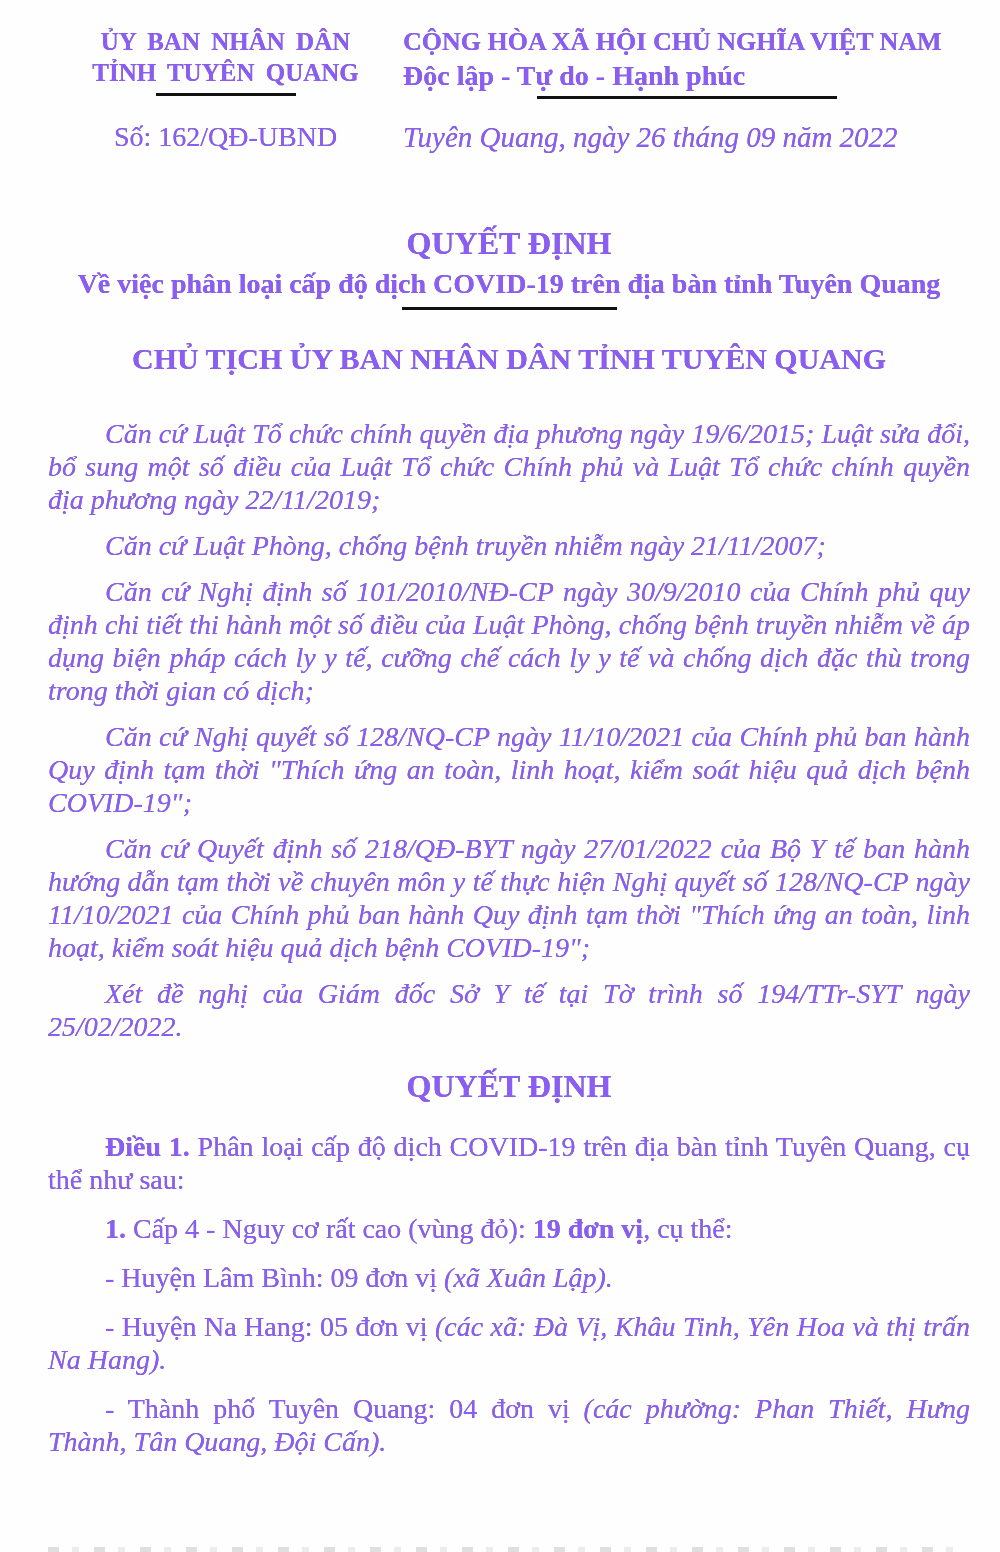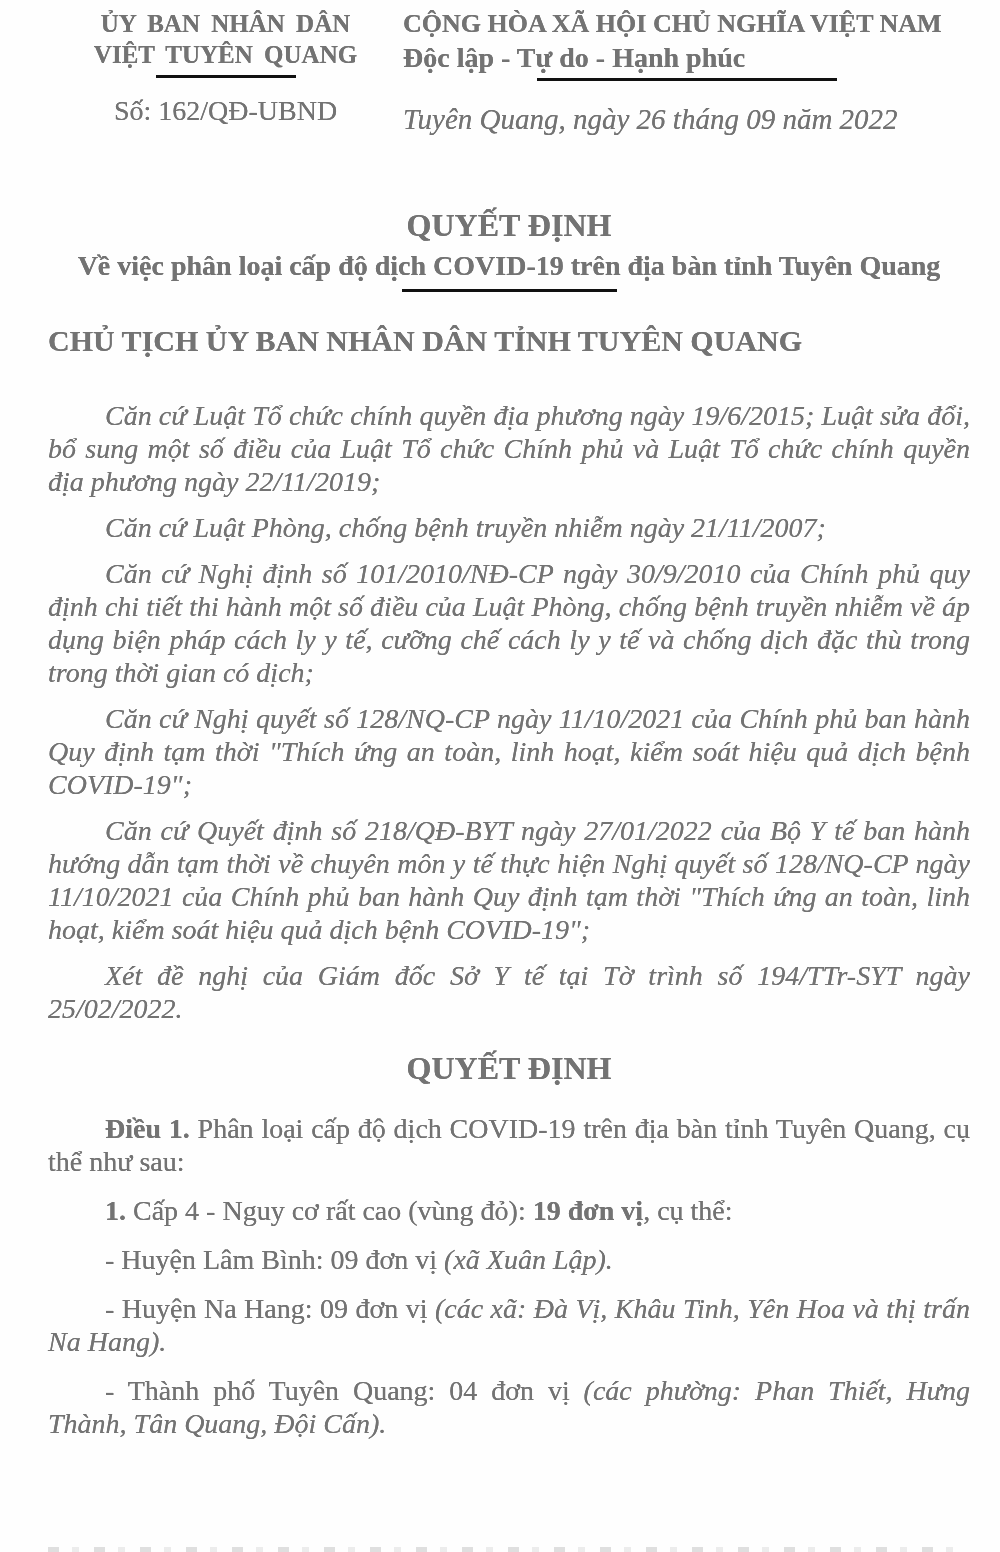--- a/index.html
+++ b/index.html
@@ -4,9 +4,9 @@
 <style>
   html,body{margin:0;padding:0;background:#e8e8e8;}
   .page{
-    width:1000px;height:1552px;background:#fefefe;color:#737373;
+    width:1000px;height:1552px;background:#fefefe;color:#8b5cf6;
     font-family:"Liberation Serif","DejaVu Serif",serif;
-    box-sizing:border-box;padding:8px 30px 0 48px;
+    box-sizing:border-box;padding:26px 30px 0 48px;
     position:relative;overflow:hidden;margin:0 auto;
     text-shadow:0 0 .5px rgba(0,0,0,.55);
   }

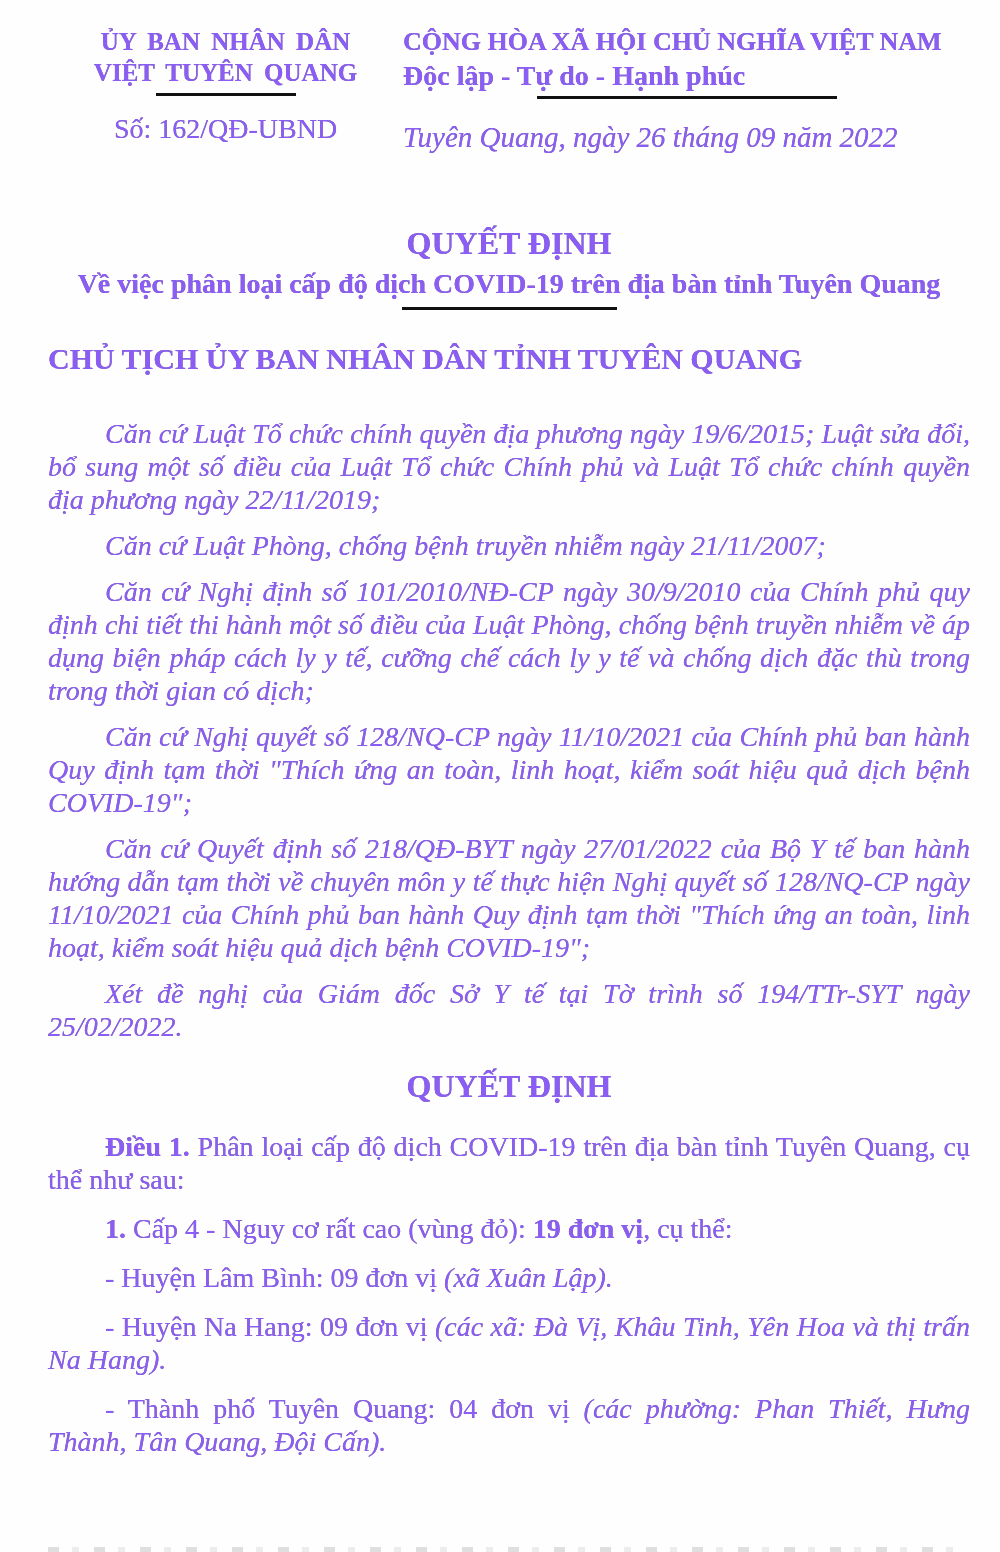--- a/index.html
+++ b/index.html
@@ -49,7 +49,7 @@
   <div class="header">
     <div class="header-left">
       <div class="h-line">ỦY BAN NHÂN DÂN</div>
-      <div class="h-line">VIỆT TUYÊN QUANG</div>
+      <div class="h-line">TỈNH TUYÊN QUANG</div>
       <div class="rule rule-left"></div>
       <div class="doc-number">Số: 162/QĐ-UBND</div>
     </div>

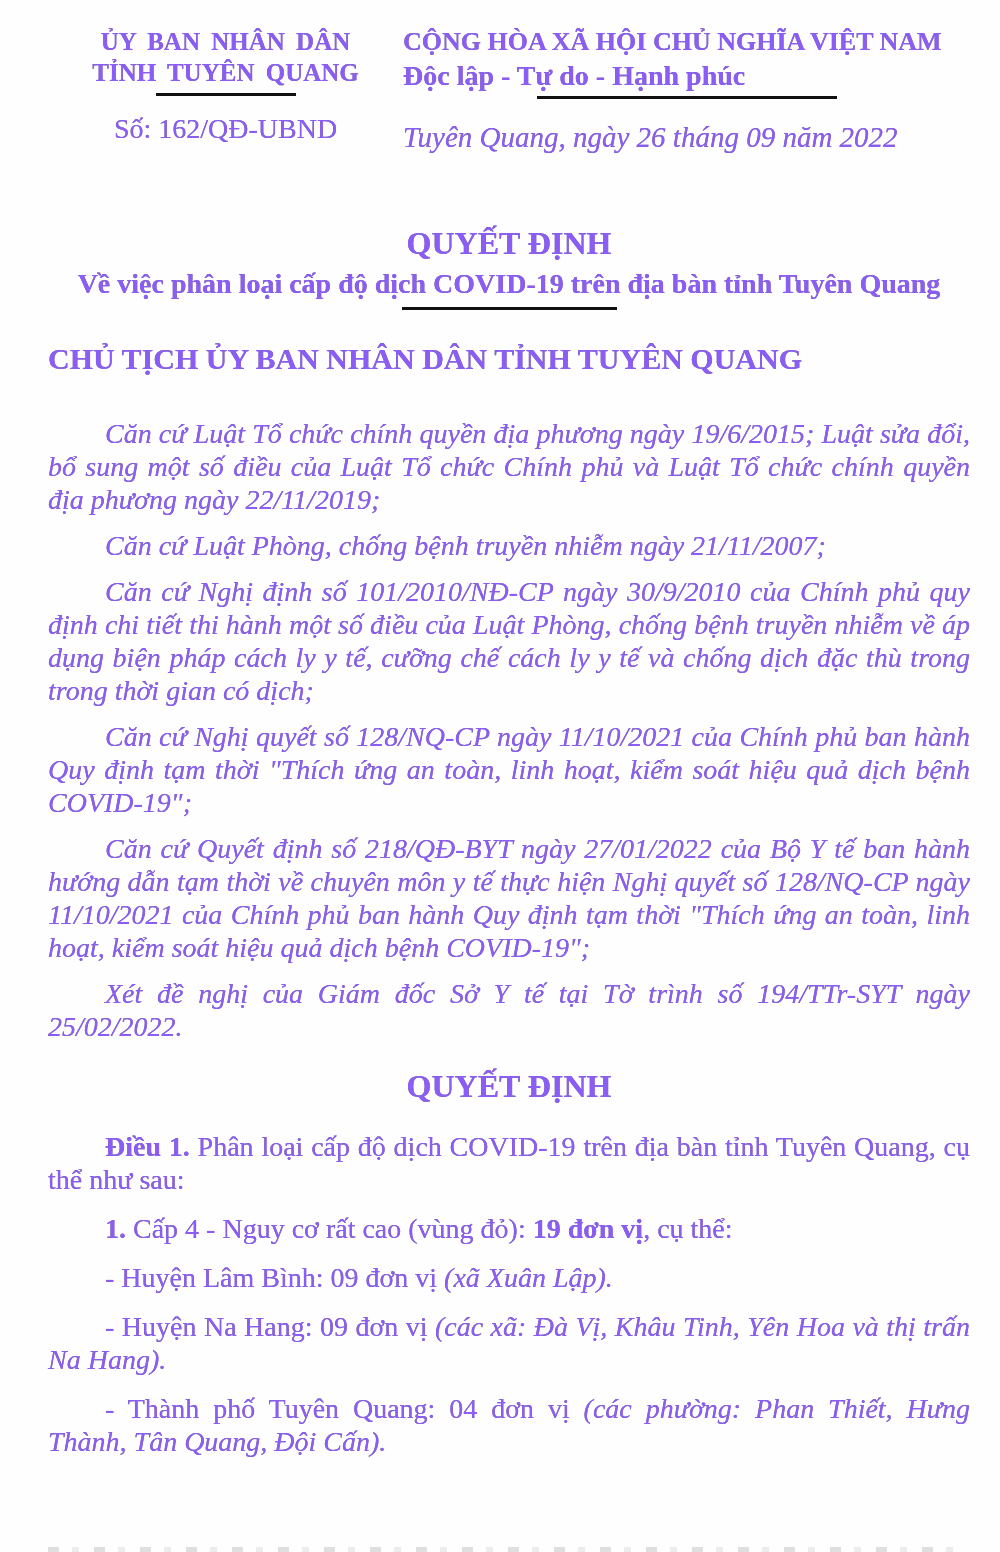--- a/index.html
+++ b/index.html
@@ -16,7 +16,7 @@
   .h-line{font-weight:bold;font-size:25px;line-height:1.24;word-spacing:5px;}
   .rule{background:#111;height:3px;}
   .rule-left{width:140px;margin:5px auto 0;}
-  .doc-number{font-size:28px;margin-top:17px;}
+  .doc-number{font-size:28px;margin-top:25px;}
   .h-line1-right{font-weight:bold;font-size:26px;line-height:1.2;}
   .h-line2-right{font-weight:bold;font-size:28px;line-height:1.15;margin-top:3px;}
   .rule-right{width:300px;margin:4px auto 0;}

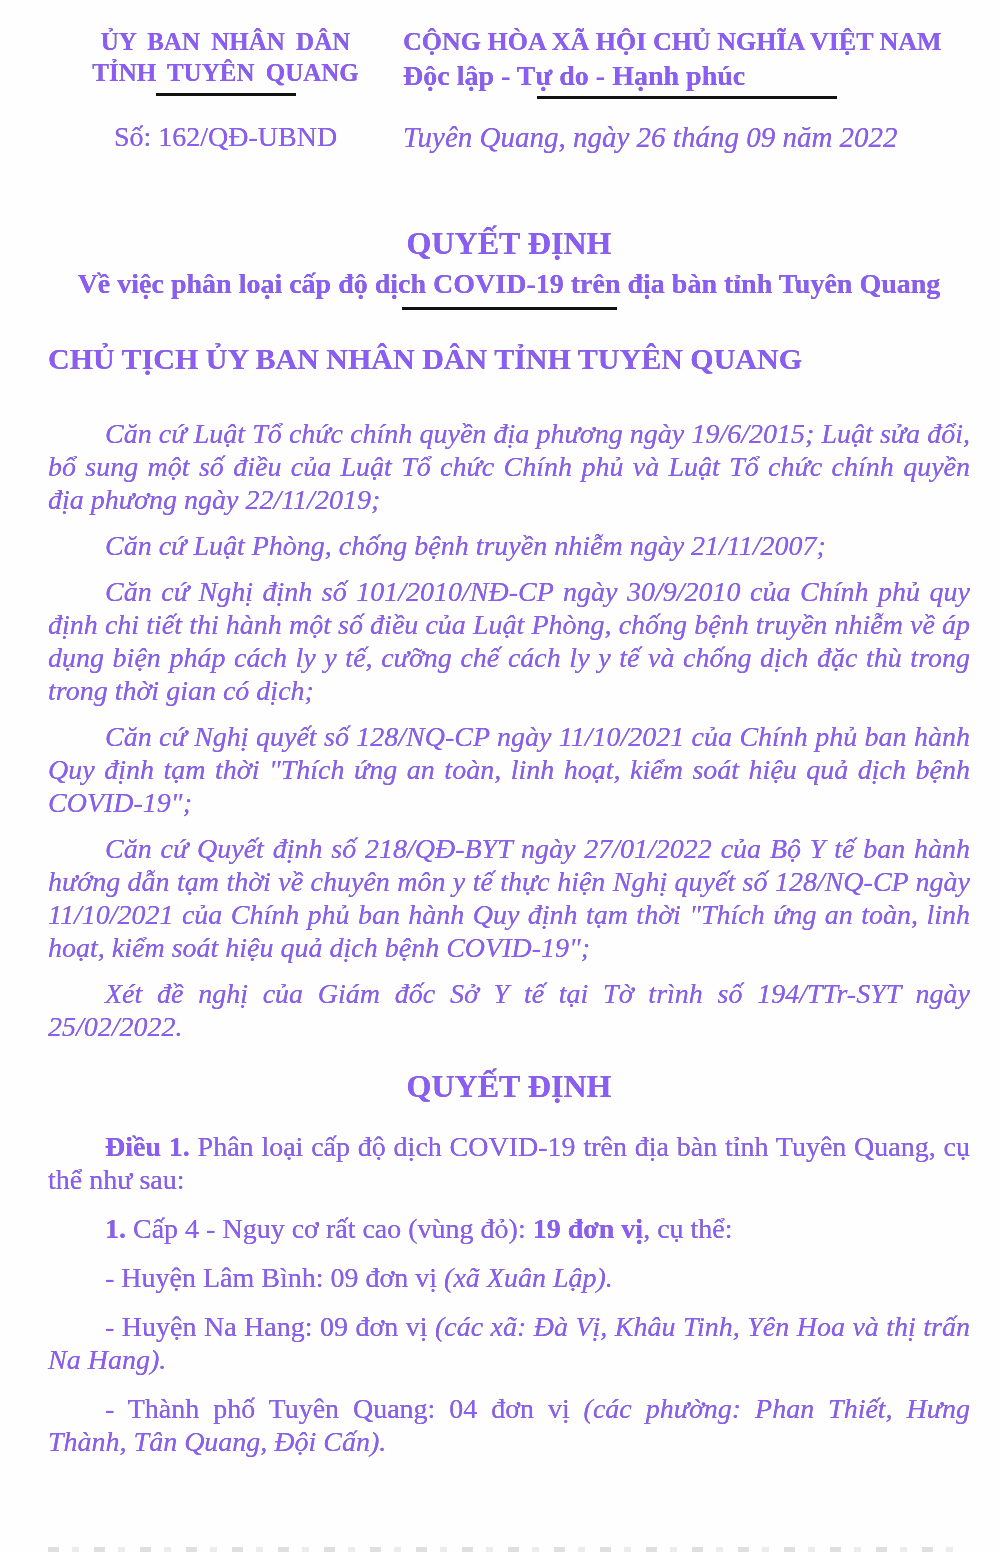--- a/index.html
+++ b/index.html
@@ -26,7 +26,7 @@
   .title-heading{font-weight:bold;font-size:32px;line-height:1.1;}
   .title-subject{font-weight:bold;font-size:28px;line-height:1.2;margin-top:5px;}
   .rule-title{width:215px;margin:7px auto 0;}
-  .authority{font-weight:bold;font-size:30px;margin-top:32px;text-align:left;line-height:1.15;}
+  .authority{font-weight:bold;font-size:30px;margin-top:32px;text-align:center;line-height:1.15;}
 
   .preamble{margin-top:40px;}
   p.body{

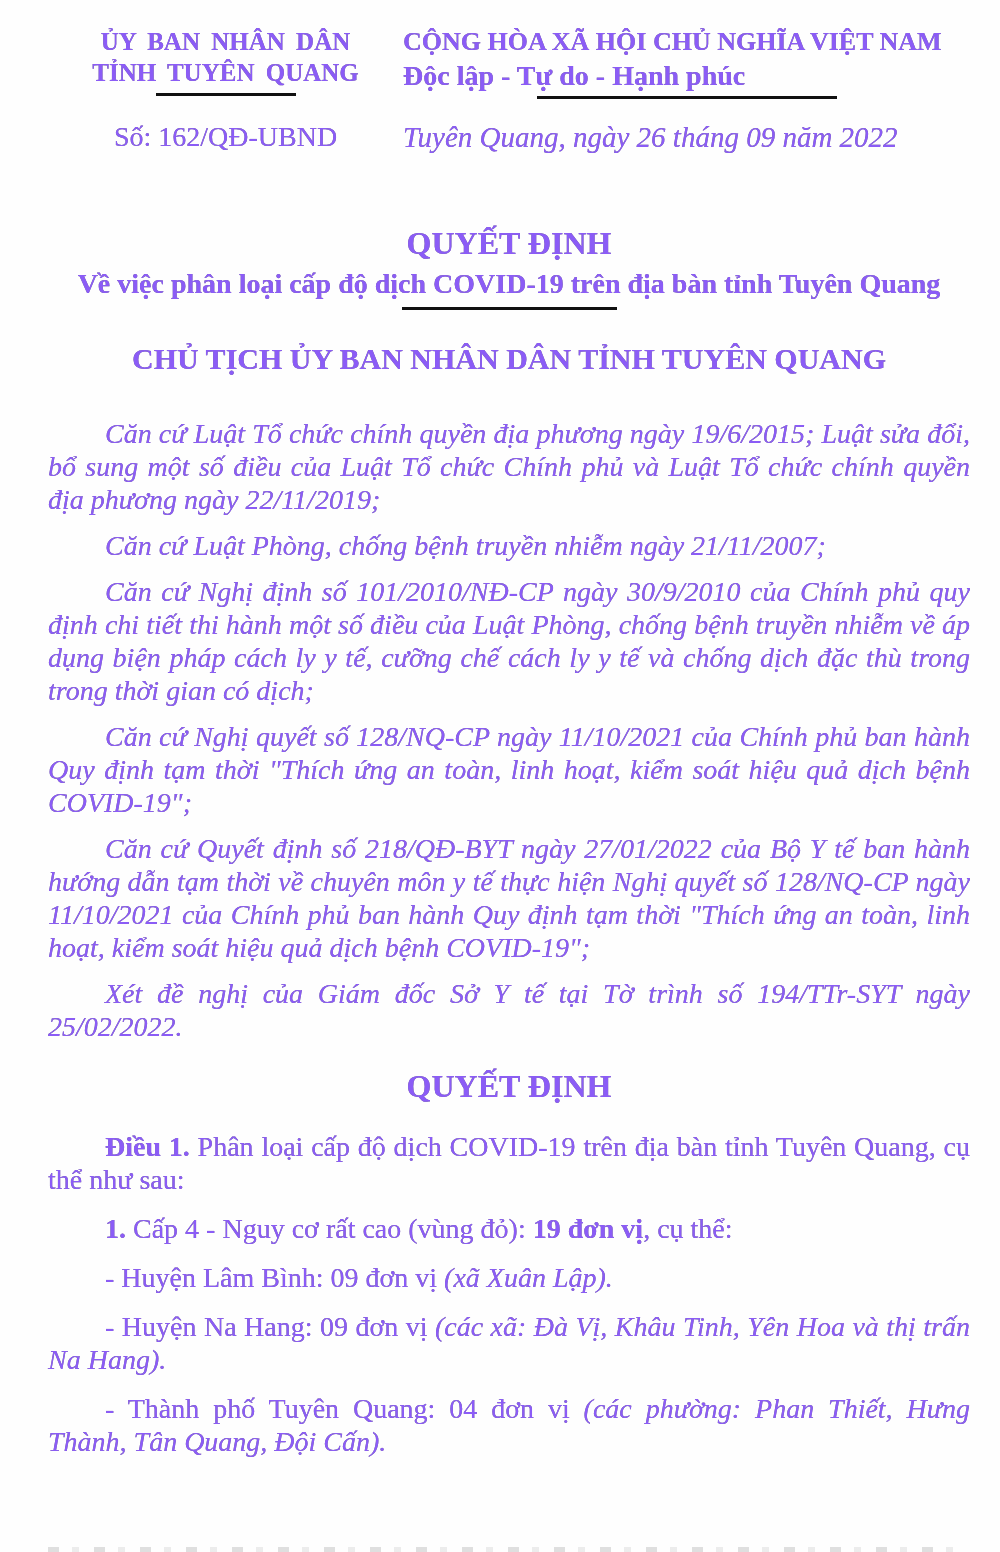--- a/index.html
+++ b/index.html
@@ -86,7 +86,7 @@
 
     <p class="body"><span>- Huyện Lâm Bình: 09 đơn vị </span><i>(xã Xuân Lập).</i></p>
 
-    <p class="body"><span>- Huyện Na Hang: 09 đơn vị </span><i>(các xã: Đà Vị, Khâu Tinh, Yên Hoa và thị trấn Na Hang).</i></p>
+    <p class="body"><span>- Huyện Na Hang: 05 đơn vị </span><i>(các xã: Đà Vị, Khâu Tinh, Yên Hoa và thị trấn Na Hang).</i></p>
 
 
     <p class="body"><span>- Thành phố Tuyên Quang: 04 đơn vị </span><i>(các phường: Phan Thiết, Hưng Thành, Tân Quang, Đội Cấn).</i></p>

